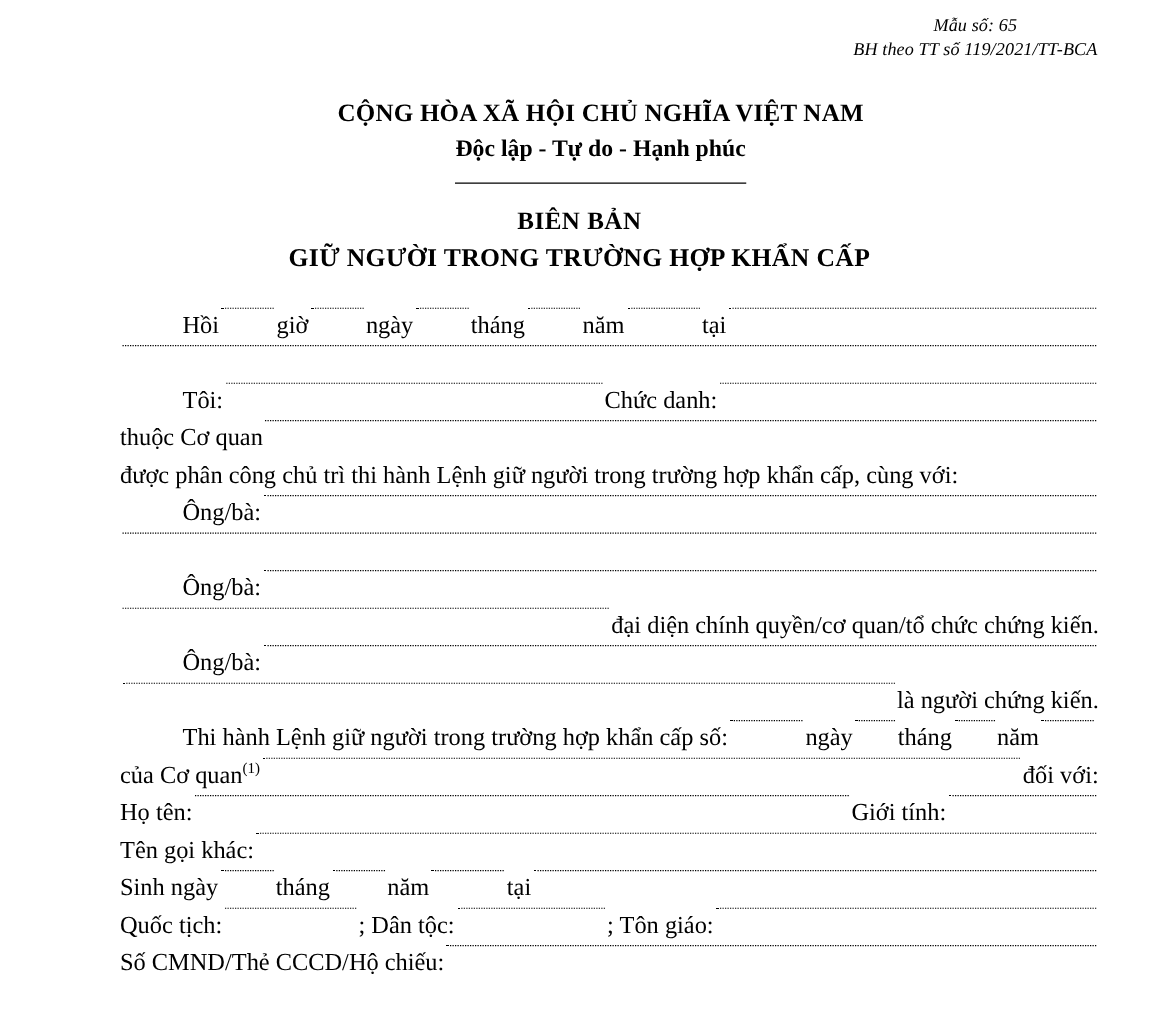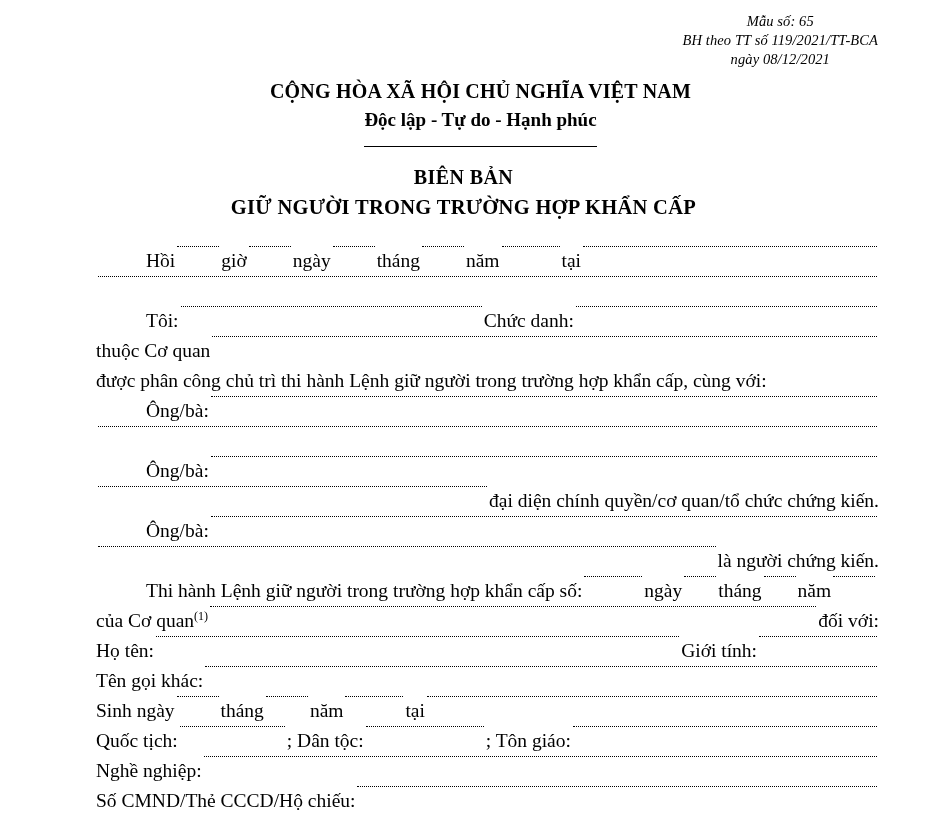--- a/index.html
+++ b/index.html
@@ -135,7 +135,6 @@
   <div class="form-code">
     <div>Mẫu số: 65</div>
     <div>BH theo TT số 119/2021/TT-BCA</div>
-    <div>ngày 08/12/2021</div>
   </div>
 
   <div class="nat-heading">

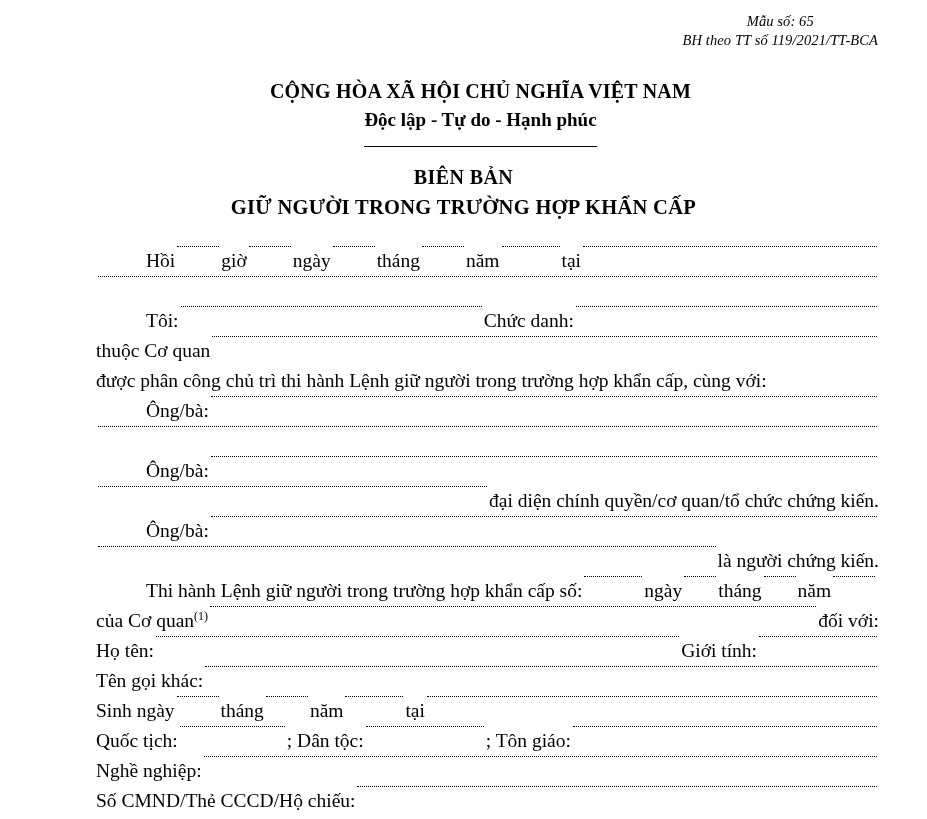--- a/index.html
+++ b/index.html
@@ -261,10 +261,6 @@
       <span class="dots w-full"></span>
     </div>
 
-    <div class="line">
-      <span class="txt">Nghề nghiệp:</span>
-      <span class="dots w-full"></span>
-    </div>
 
     <div class="line">
       <span class="txt">Số CMND/Thẻ CCCD/Hộ chiếu:</span>

